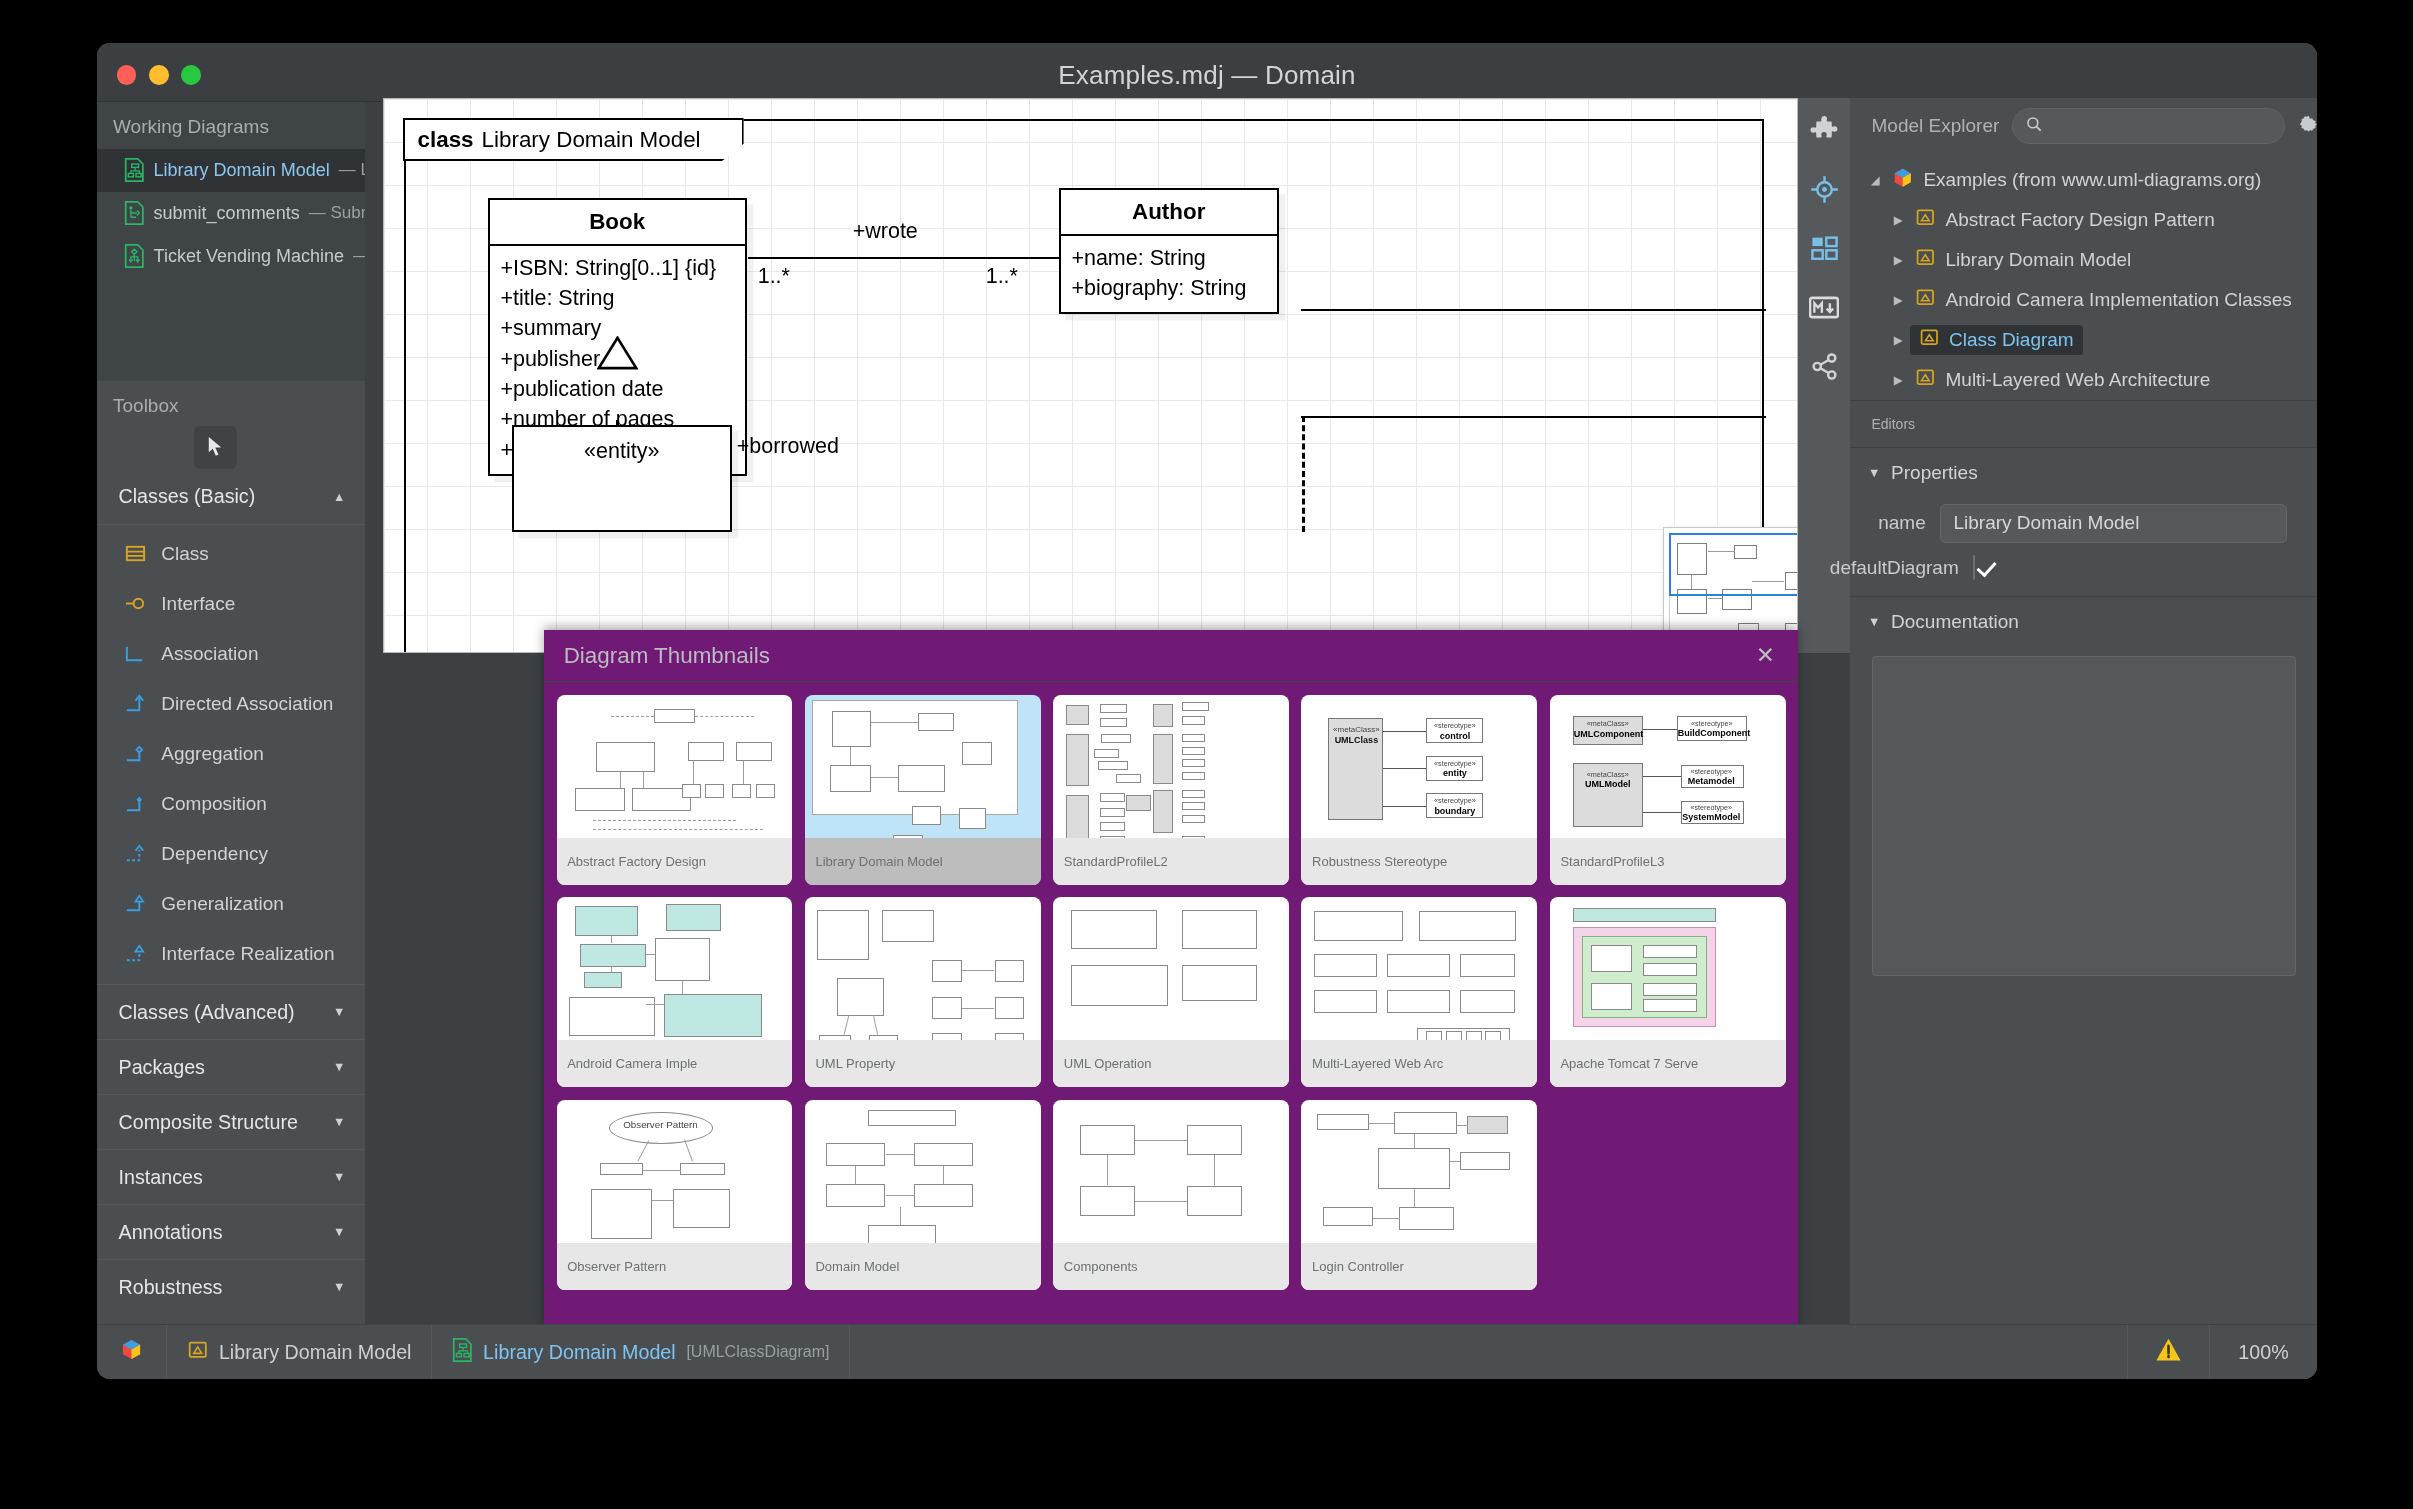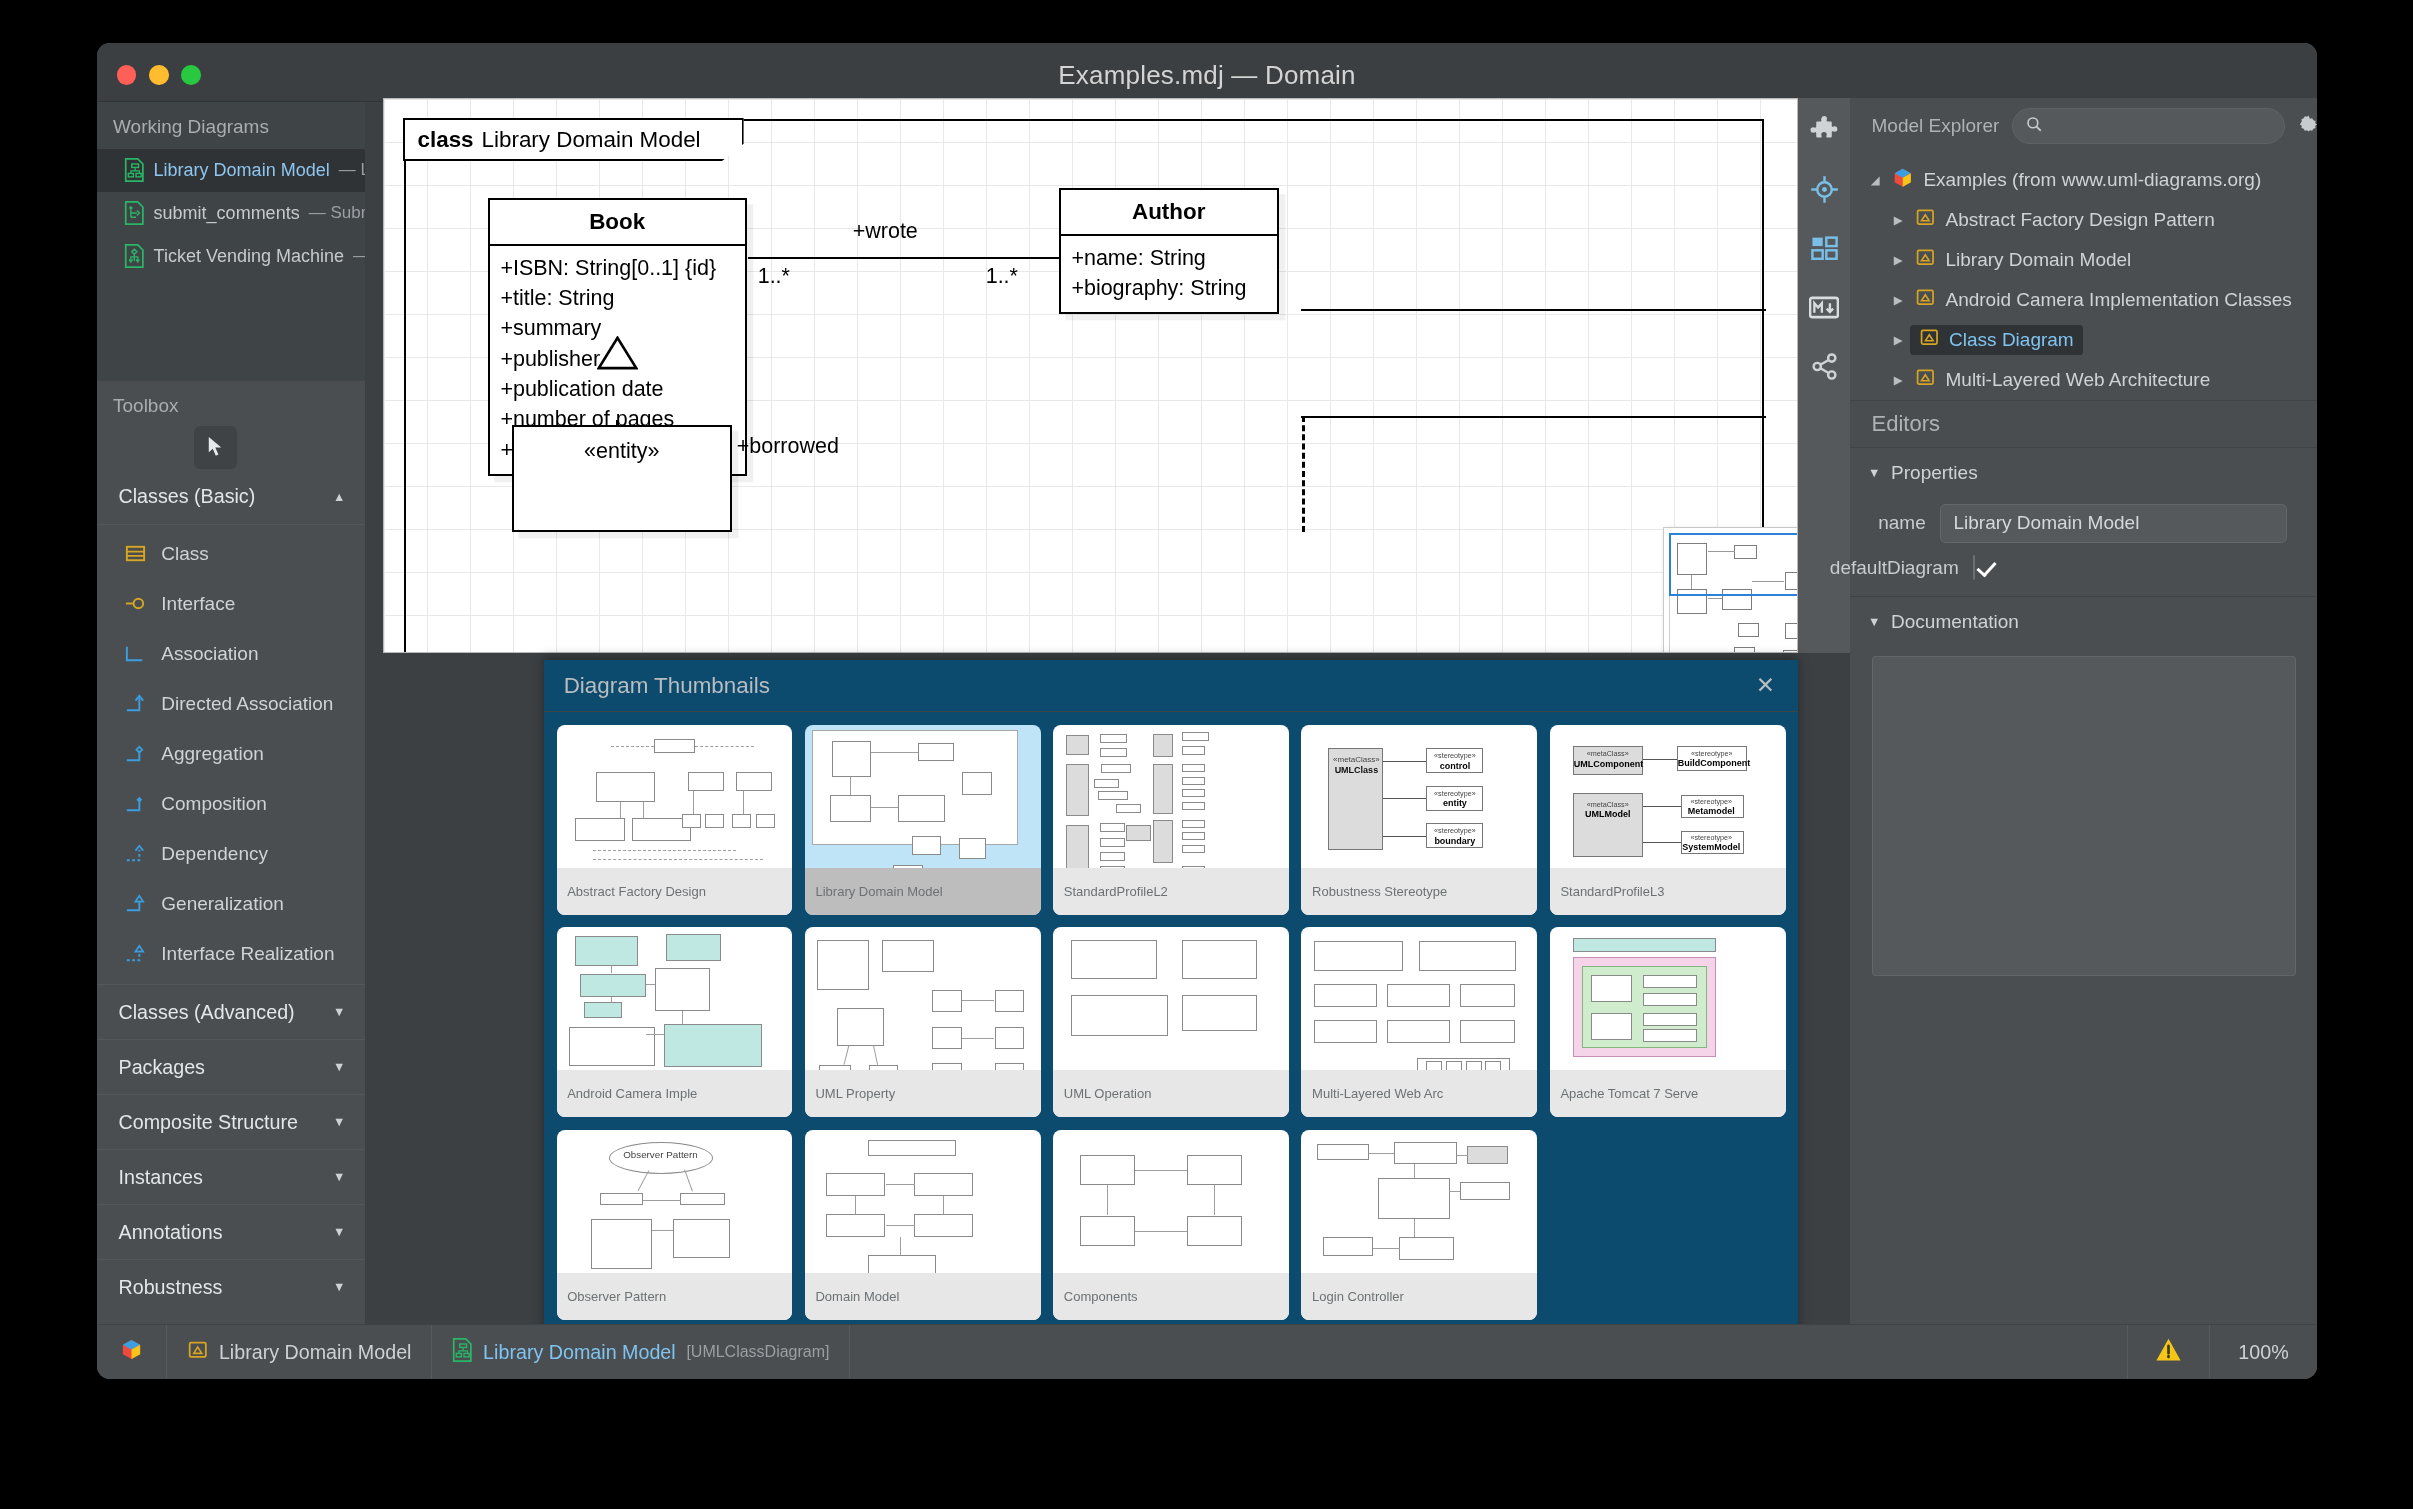--- a/index.html
+++ b/index.html
@@ -190,7 +190,7 @@
 
   #editors-header {
     height: 48px; display: flex; align-items: center; padding-left: 21.5px;
-    font-size: 22px; color: #aeb2b4;
+    font-size: 14px; color: #aeb2b4;
     border-top: 0.9px solid #3f4346; border-bottom: 0.9px solid #3f4346;
     background: #494d50;
   }

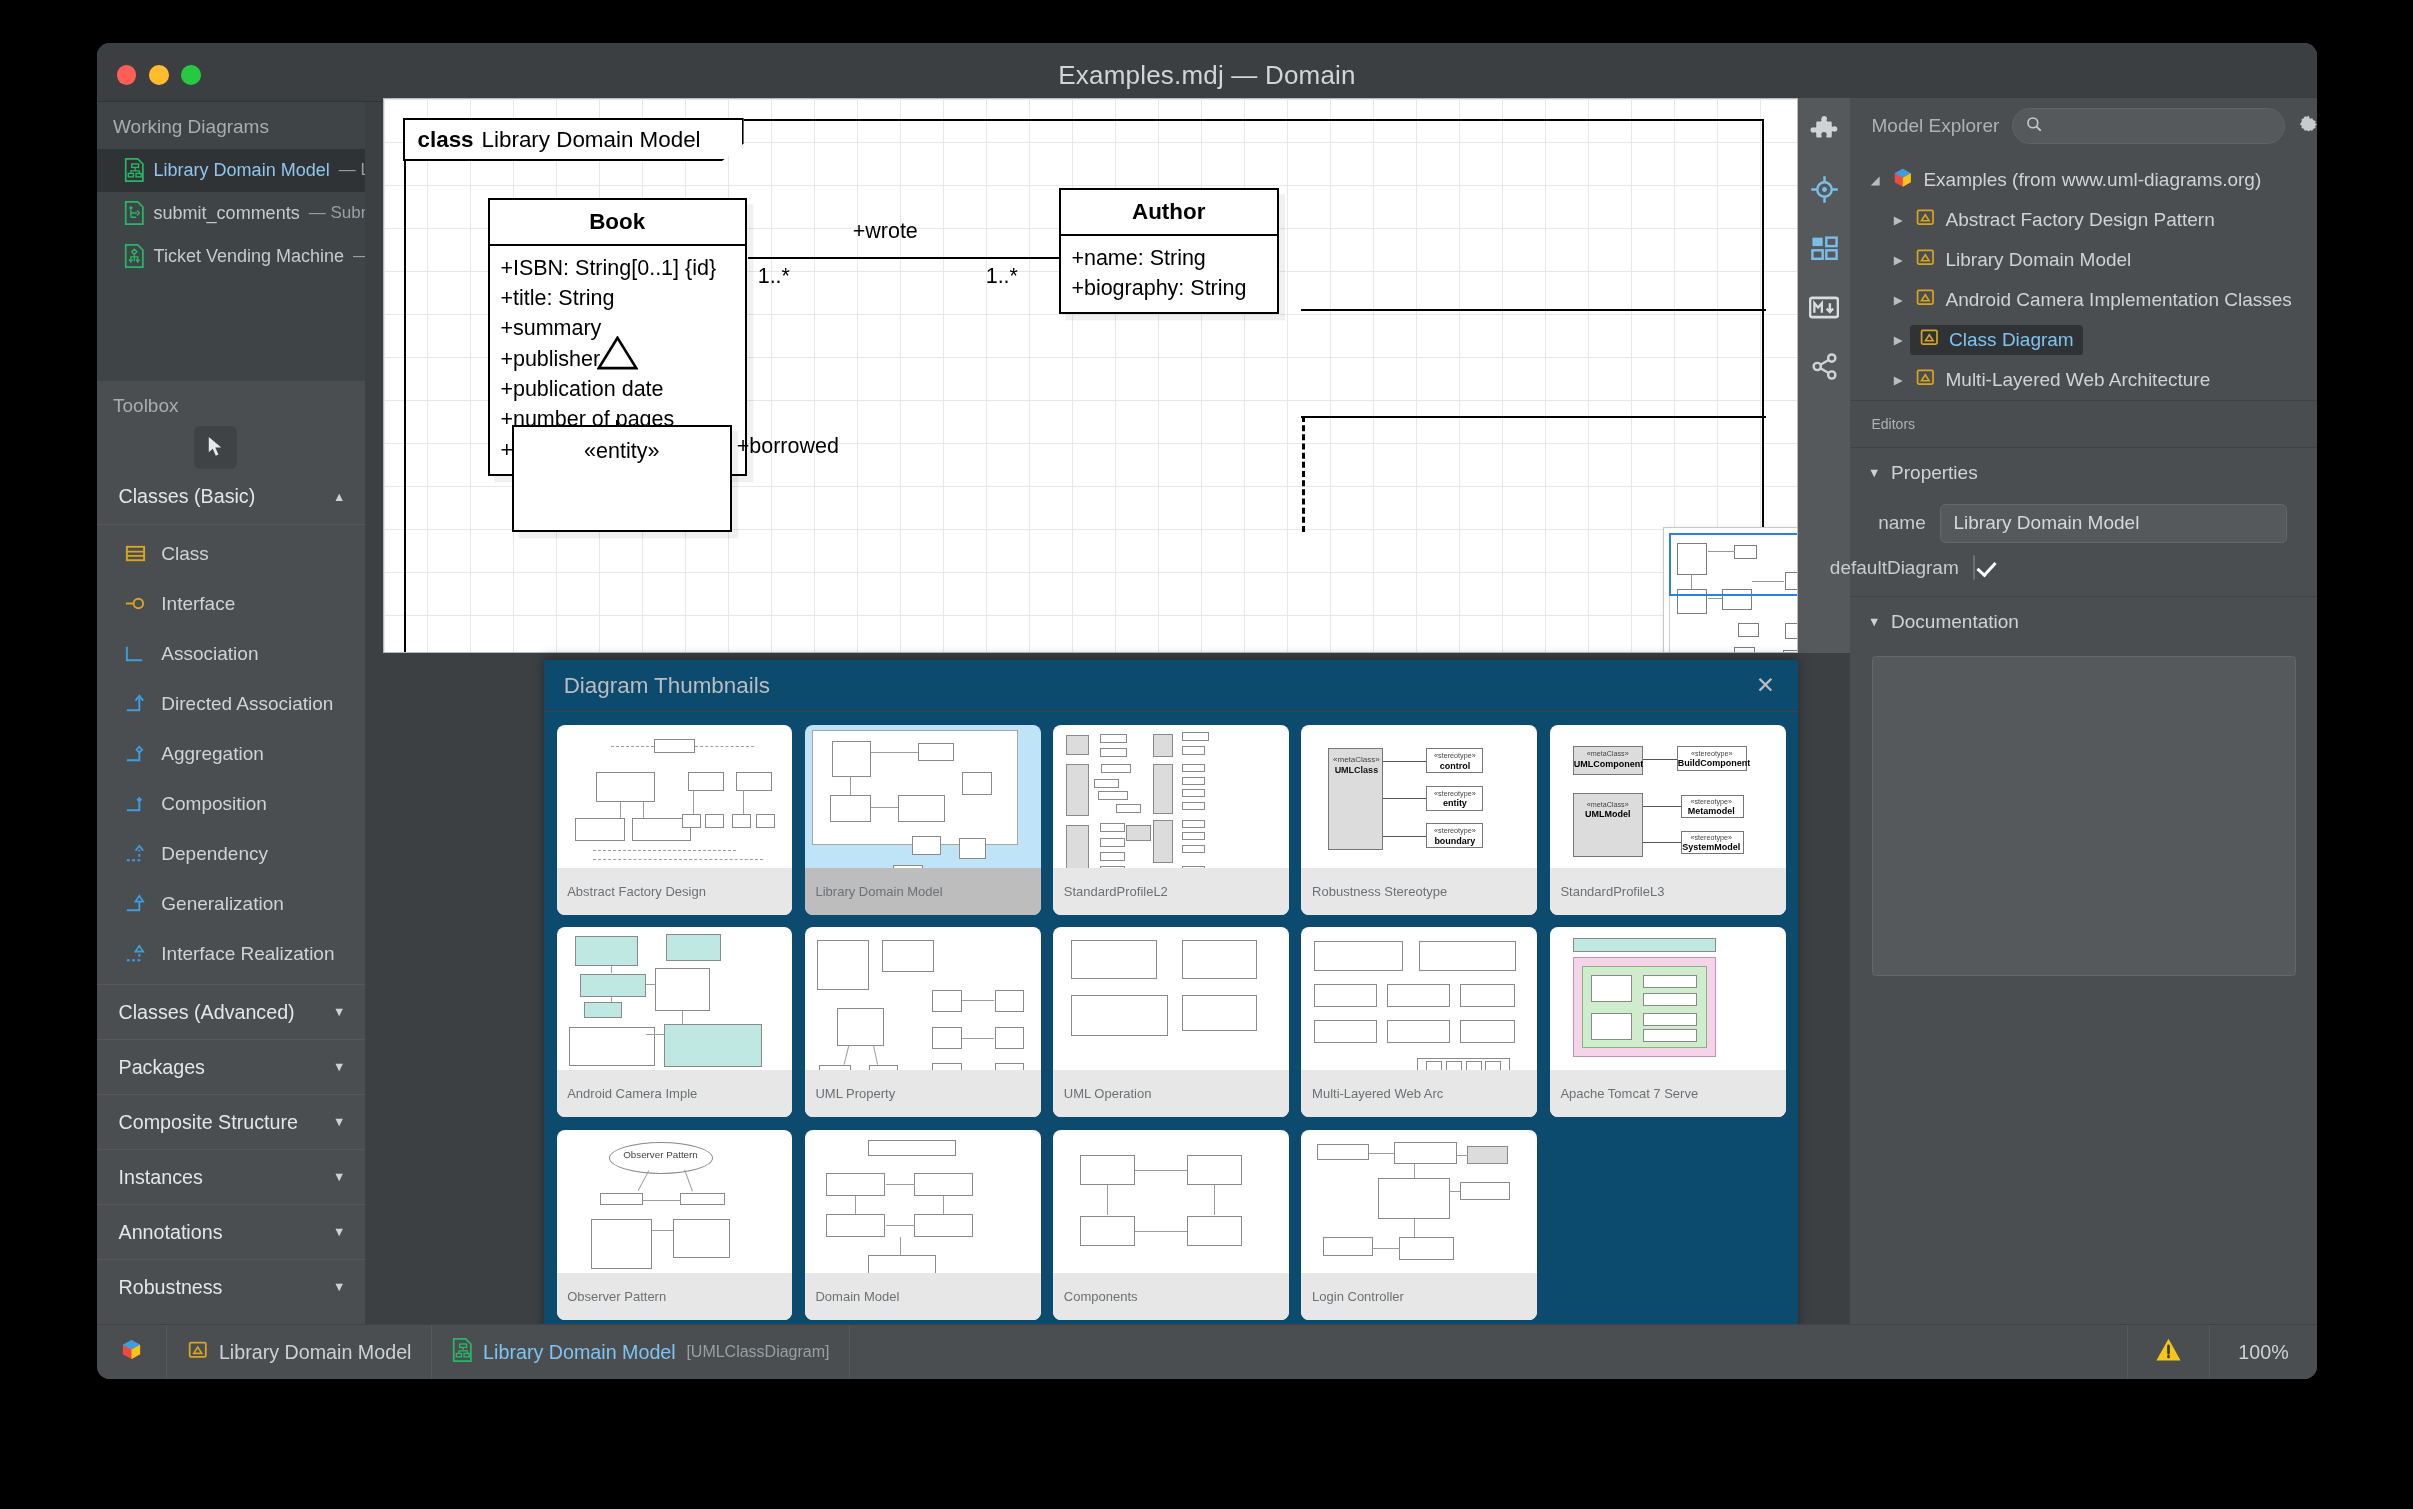--- a/index.html
+++ b/index.html
@@ -221,9 +221,9 @@
 
   
   #thumbs-panel {
-    position: absolute; left: 447px; top: 617px;
+    position: absolute; left: 447px; top: 587px;
     width: 1254px; height: 707px;
-    background: #0c4a6e;
+    background: #701a75;
     box-shadow: 0 -2.7px 10.7px rgba(0,0,0,.35);
   }
   #thumbs-head {

